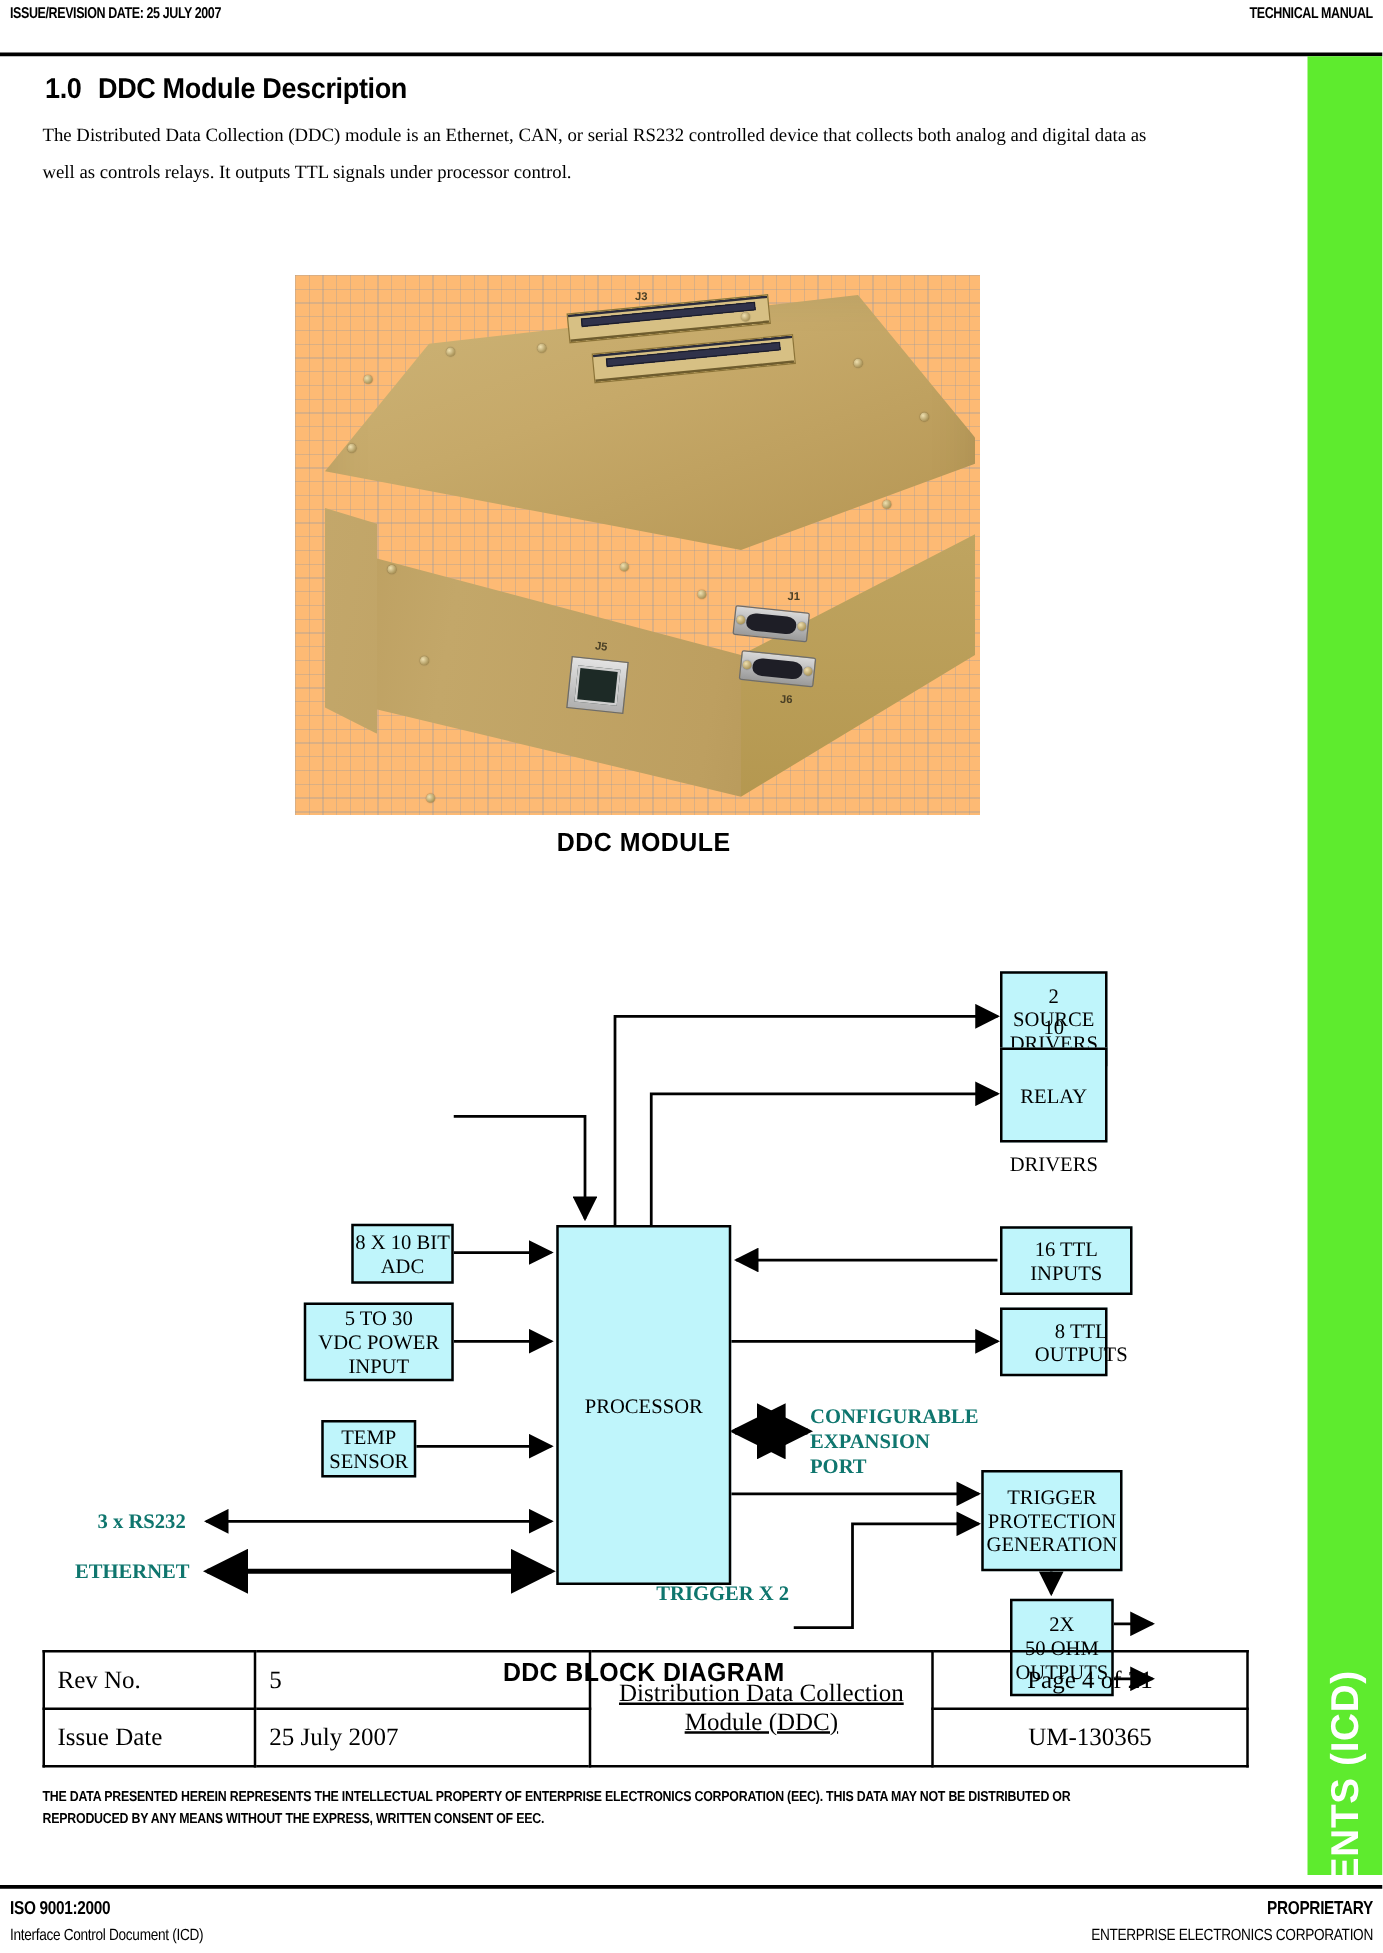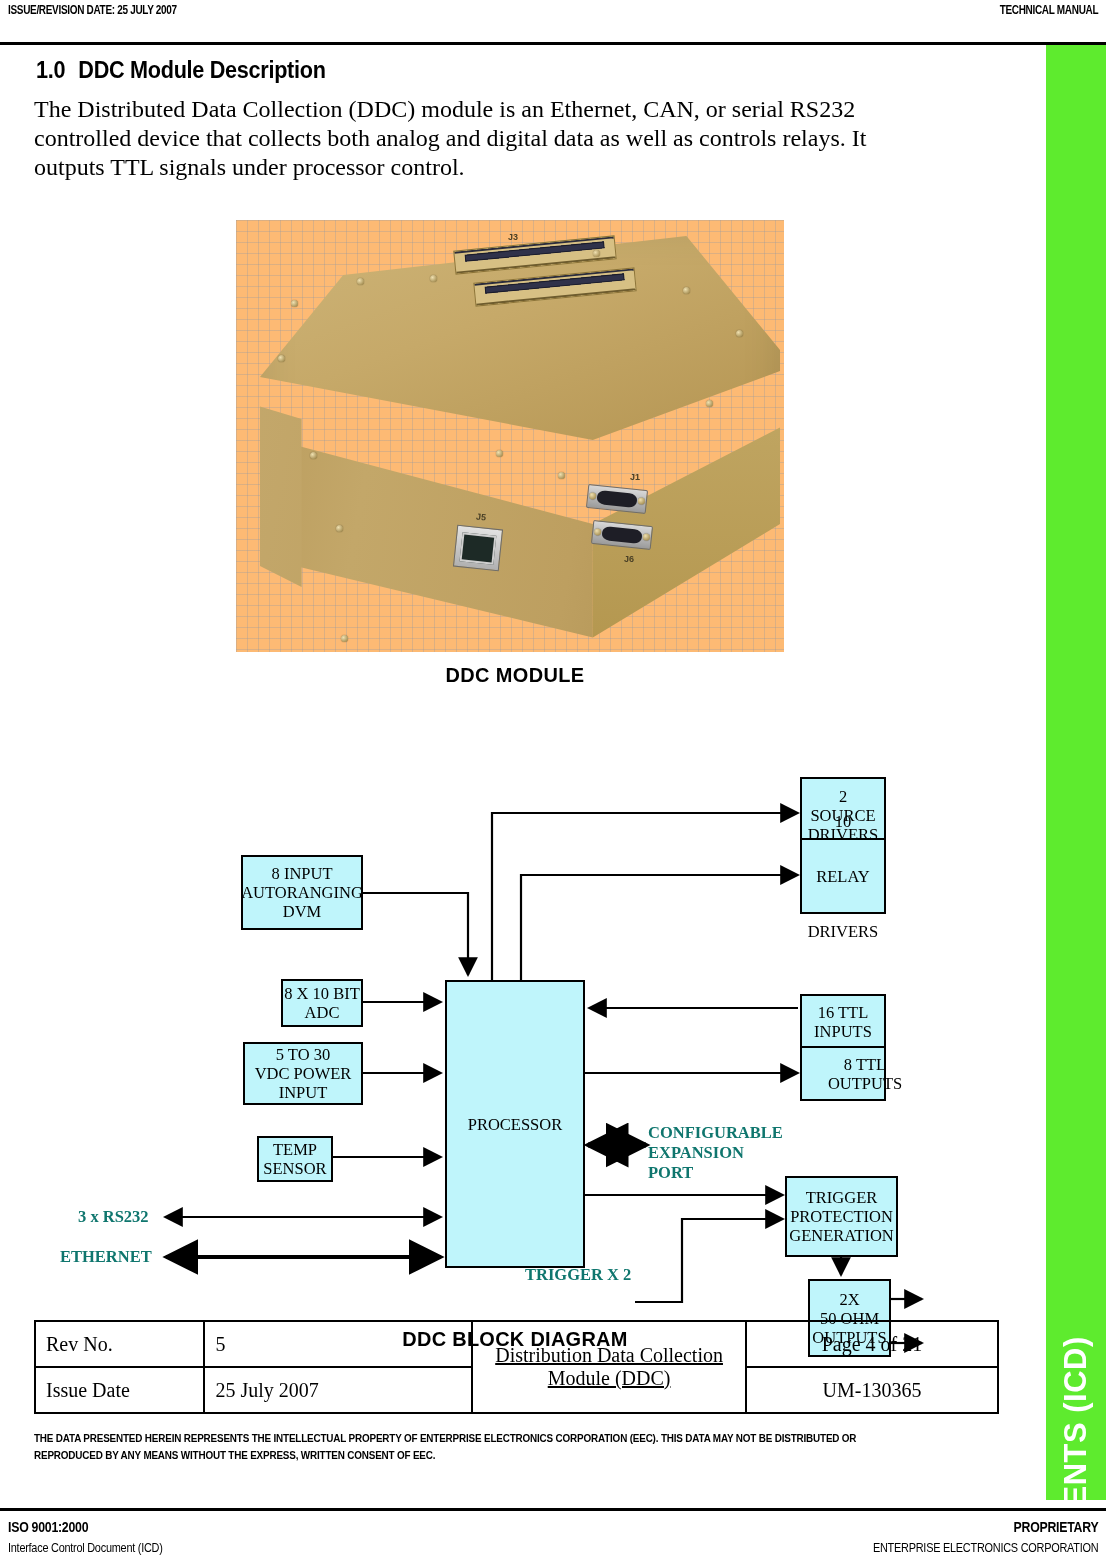--- a/index.html
+++ b/index.html
@@ -104,7 +104,7 @@
     width: 890px;
     margin: 0;
     font-family: "Liberation Serif", serif;
-    font-size: 24px;
+    font-size: 15px;
     line-height: 29px;
     color: #000;
   }

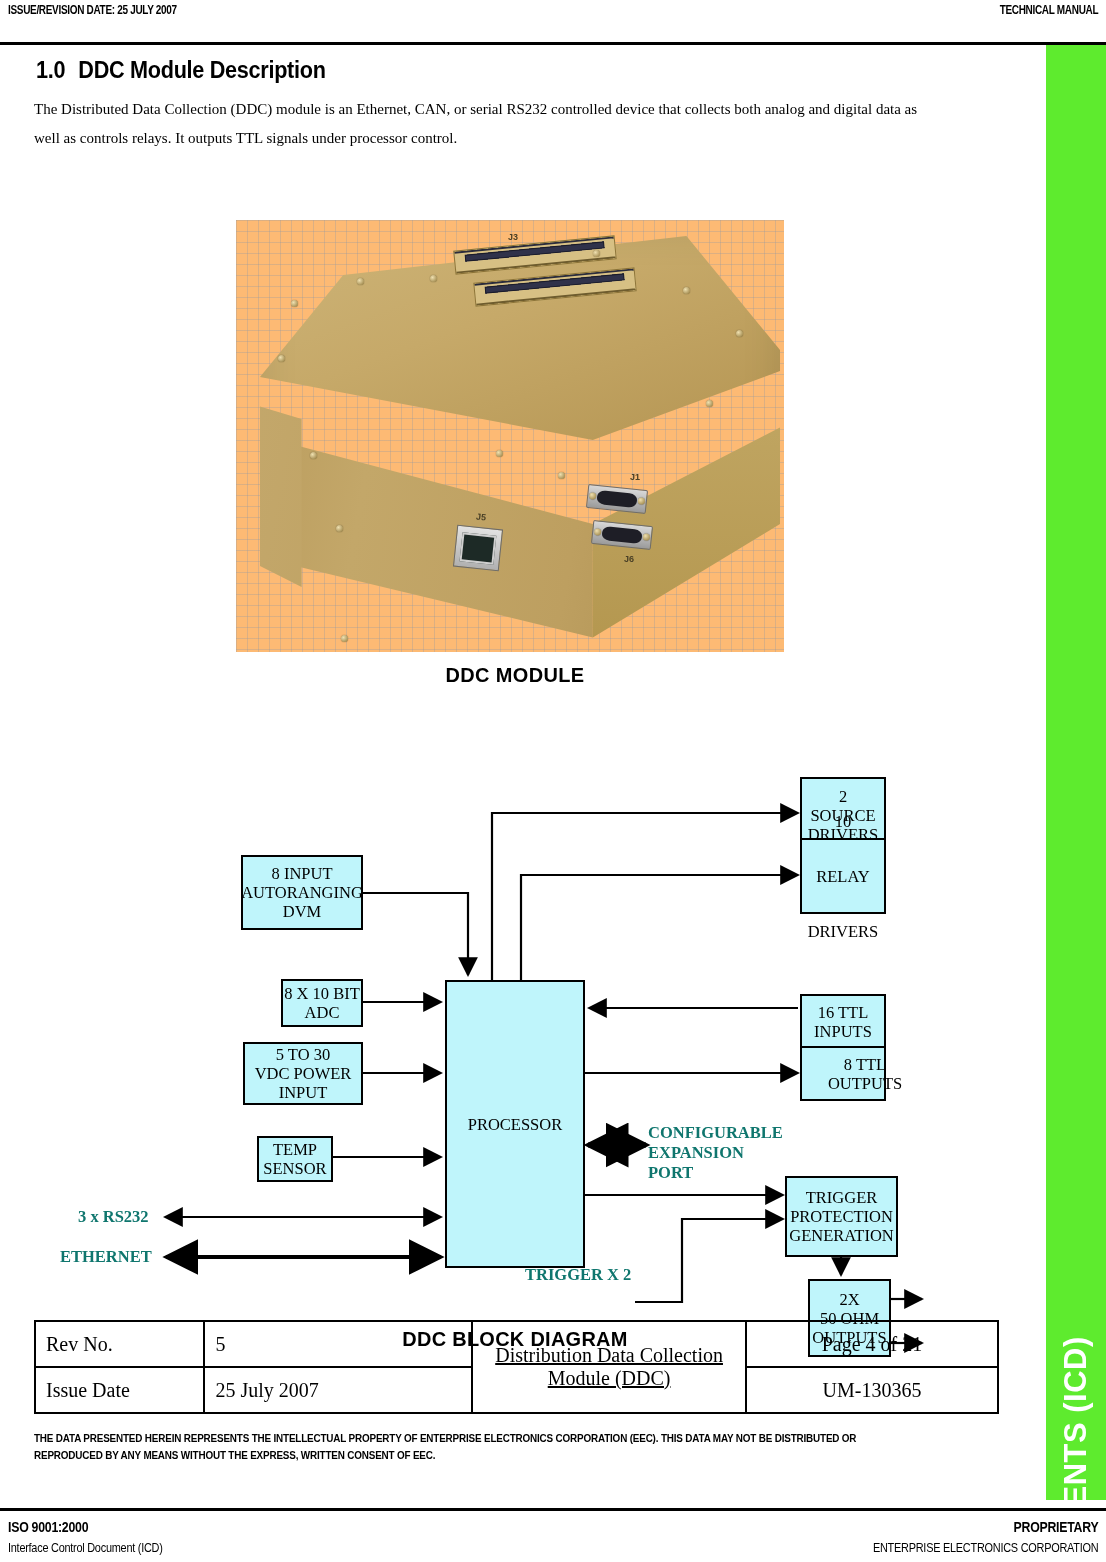--- a/index.html
+++ b/index.html
@@ -478,11 +478,6 @@
       </g>
     </svg>
 
-    <div class="bd-box" style="left:241px; top:150px; width:122px; height:75px;">
-      <span class="ln">8 INPUT</span>
-      <span class="ln">AUTORANGING</span>
-      <span class="ln">DVM</span>
-    </div>
 
     <div class="bd-box" style="left:281px; top:274px; width:82px; height:48px;">
       <span class="ln">8 X 10 BIT</span>

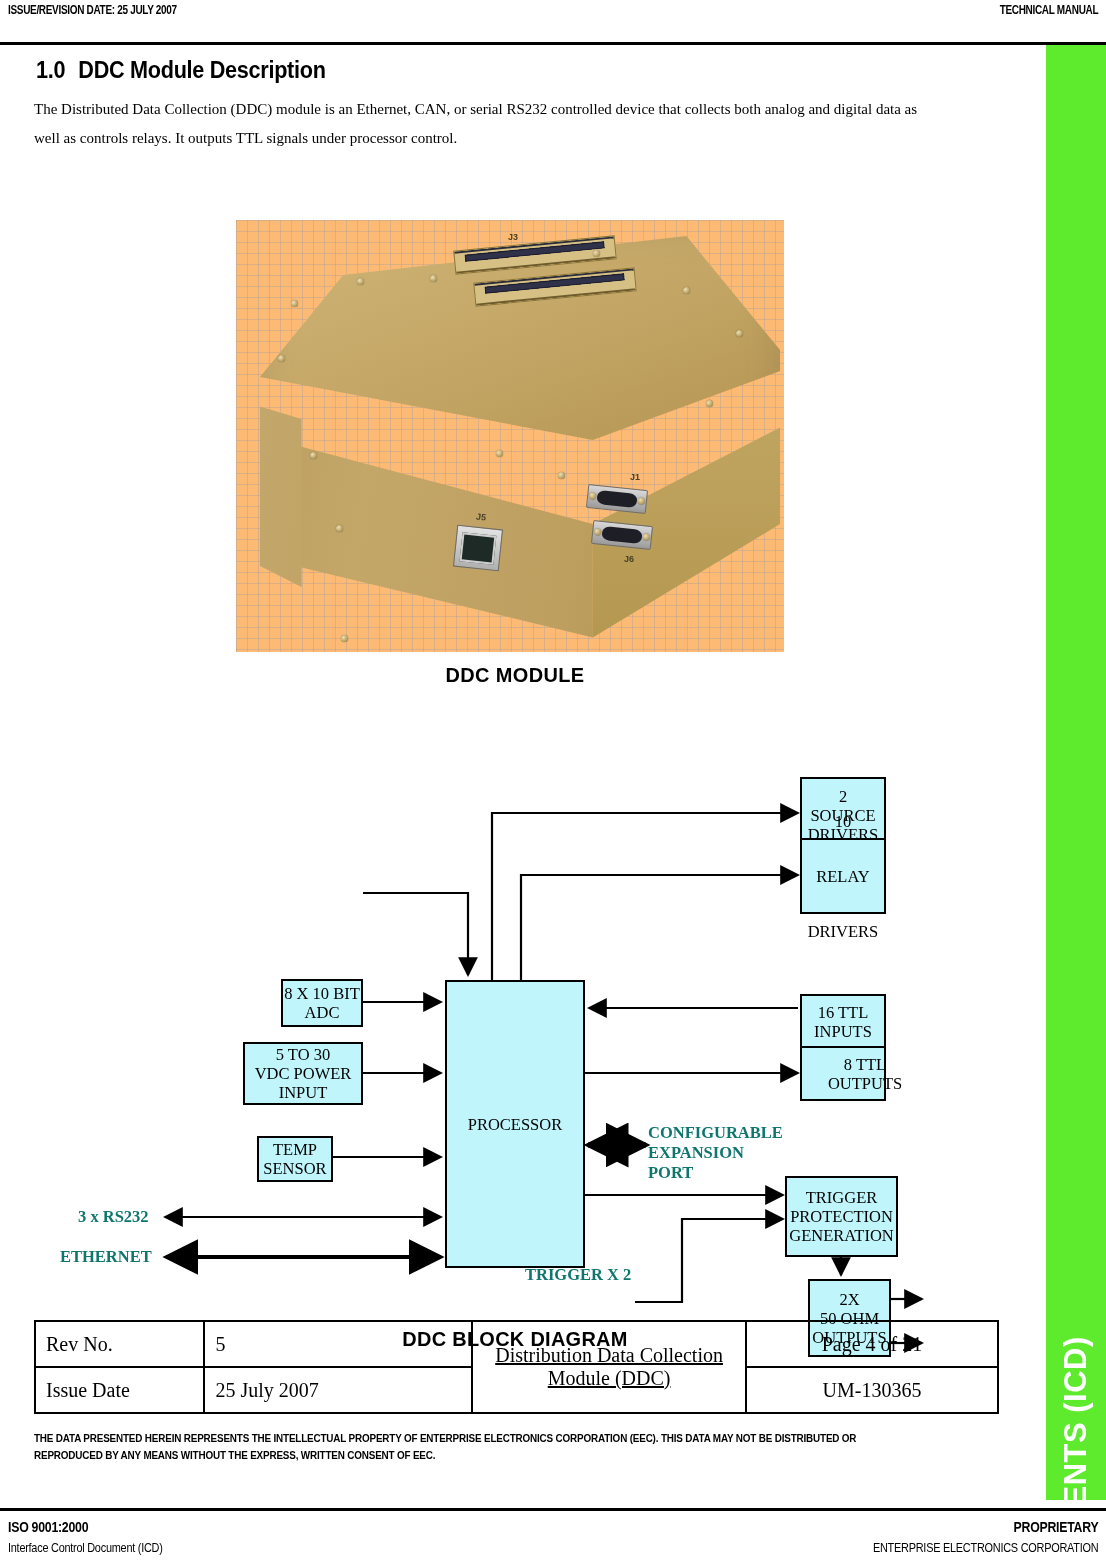--- a/index.html
+++ b/index.html
@@ -511,7 +511,7 @@
       <span class="ln">DRIVERS</span>
     </div>
 
-    <div class="bd-box" style="left:800px; top:276px; width:86px; height:55px;margin-top:13px;">
+    <div class="bd-box" style="left:800px; top:276px; width:106px; height:55px;">
       <span class="ln">16 TTL</span>
       <span class="ln">INPUTS</span>
     </div>

